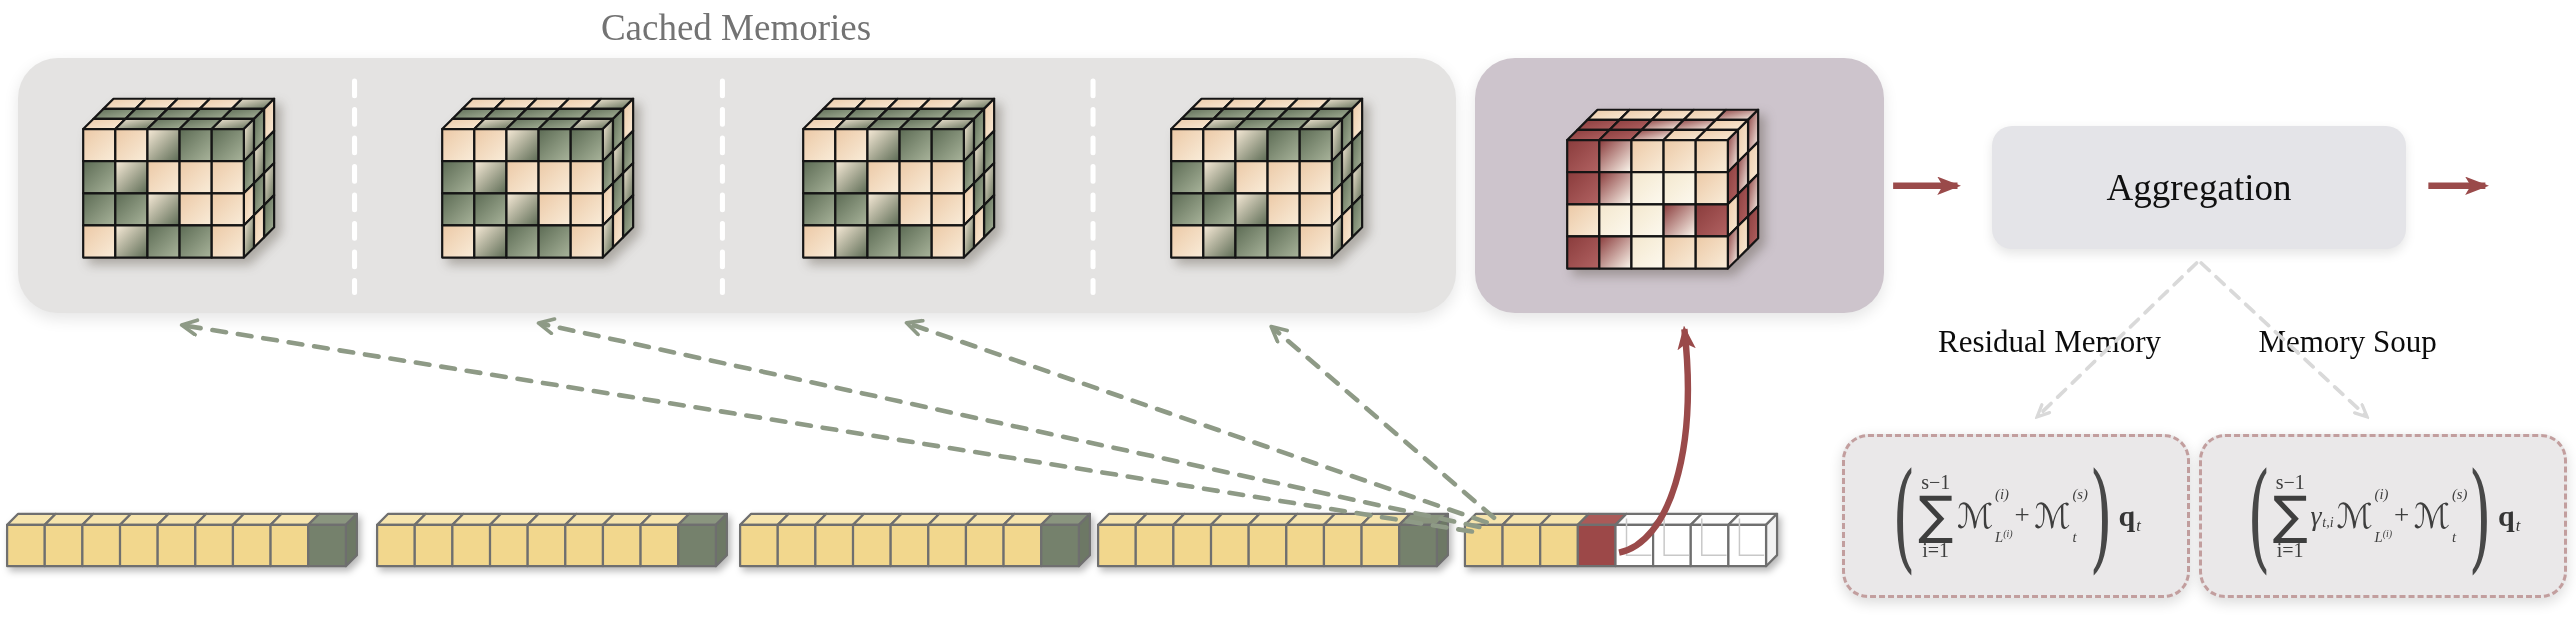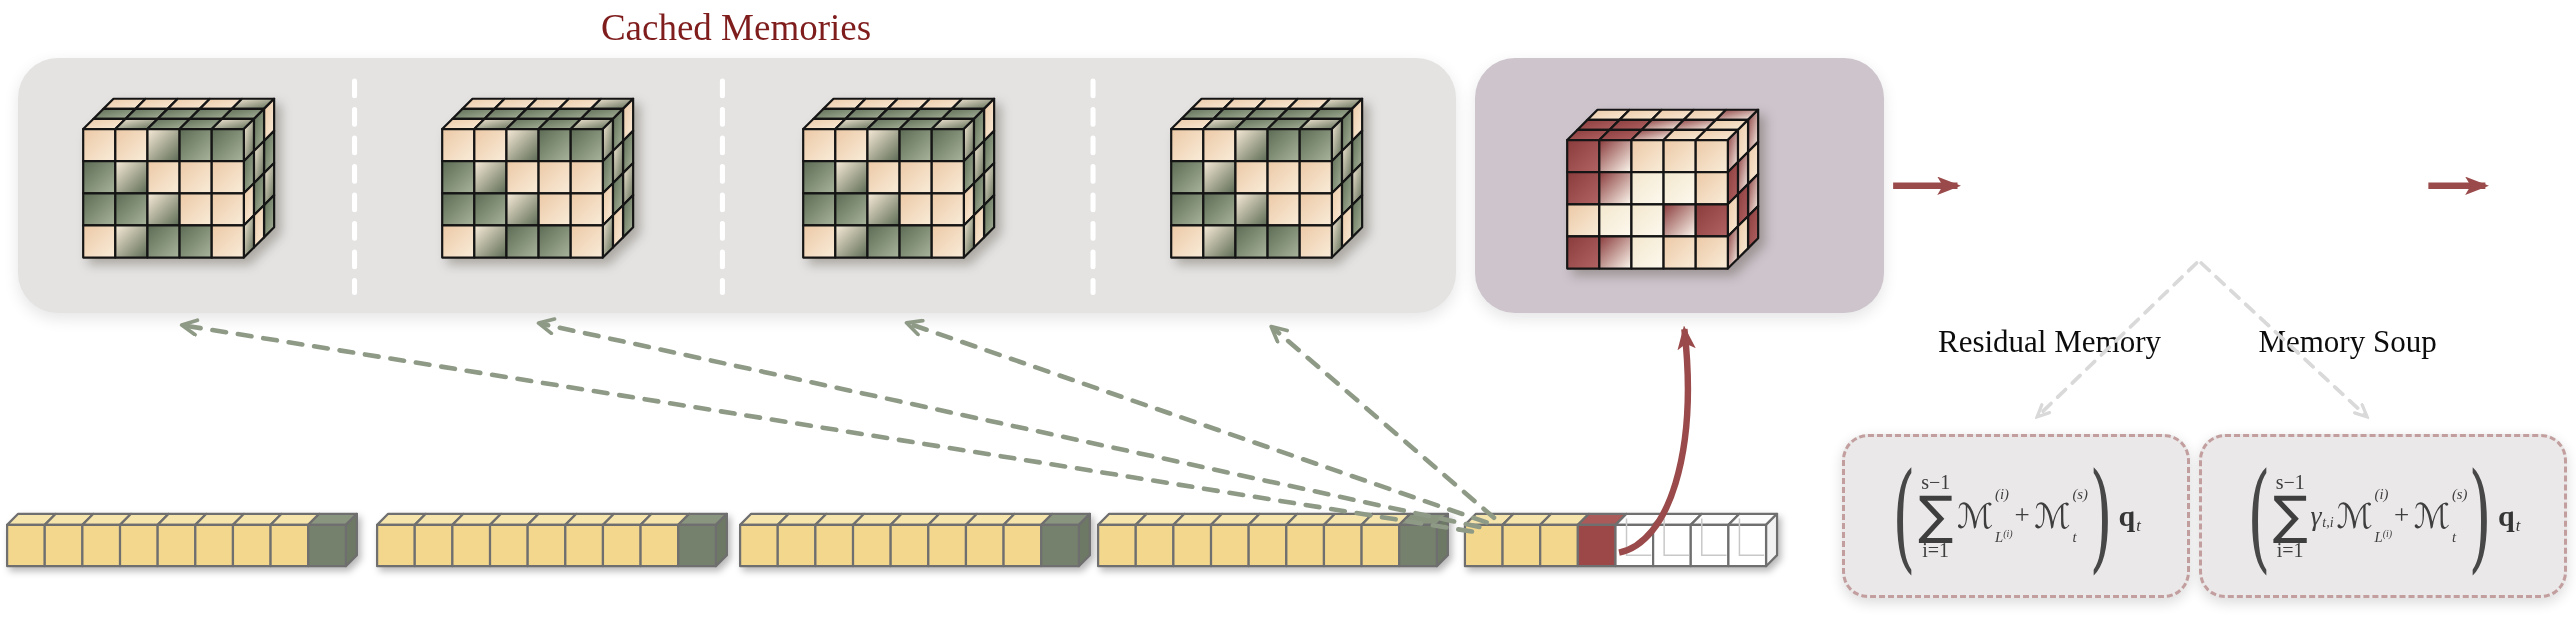--- a/index.html
+++ b/index.html
@@ -8,7 +8,7 @@
   .panel{position:absolute;border-radius:40px;z-index:1;box-shadow:0 5.5px 14.7px rgba(0,0,0,.10);}
   .cached-panel{left:18.4px;top:58px;width:1438px;height:255px;}
   .online-panel{left:1475px;top:58px;width:409px;height:255px;}
-  .fig-title{position:absolute;top:5.5px;text-align:center;font-size:37px;color:#7f1d1d;z-index:3;}
+  .fig-title{position:absolute;top:5.5px;text-align:center;font-size:37px;color:#737373;z-index:3;}
   .cached-title{left:368px;width:736px;}
   .online-title{left:1493px;width:372px;}
   .agg-box{position:absolute;left:1992px;top:126px;width:414px;height:123px;border-radius:20px;

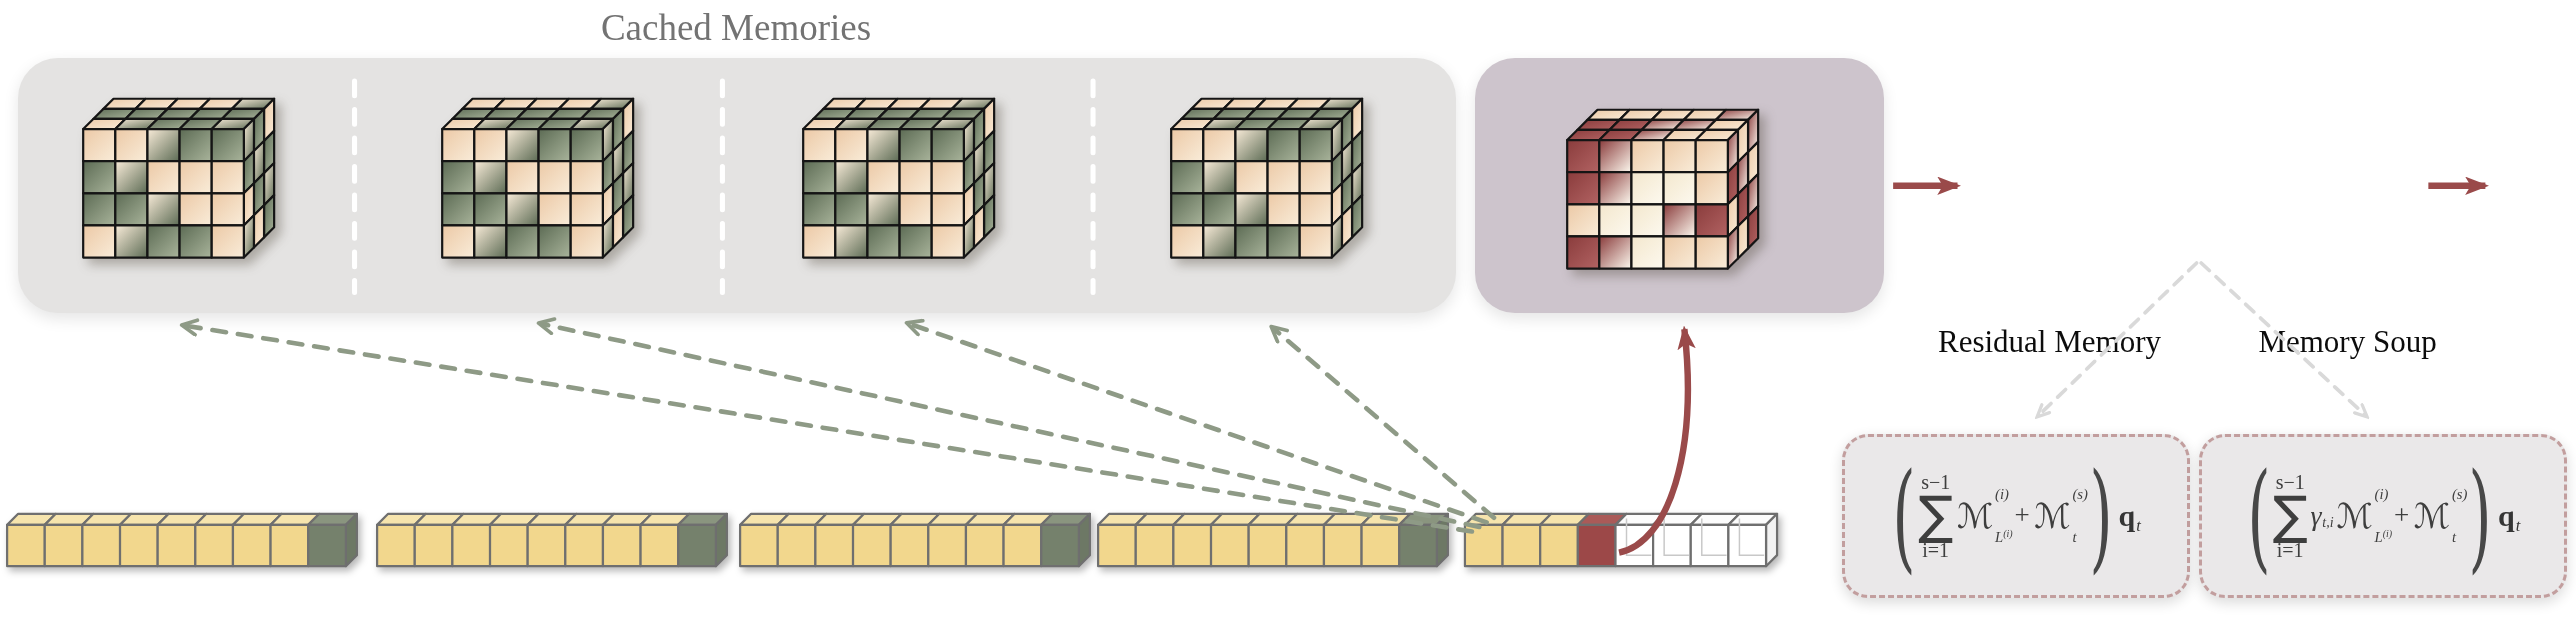--- a/index.html
+++ b/index.html
@@ -373,6 +373,9 @@
         <rect x="143" y="141" width="35" height="35" fill="url(#g4_t)" stroke="#151515" stroke-width="2.4" stroke-linejoin="round"></rect>
       </svg></div>
 
+  <div class="agg-box" style="background: rgb(228, 228, 232);">
+    <span>Aggregation</span>
+  </div>
 
   <div class="branch-label branch-right">Memory Soup</div>
   <div class="branch-label branch-left">Residual Memory</div>

